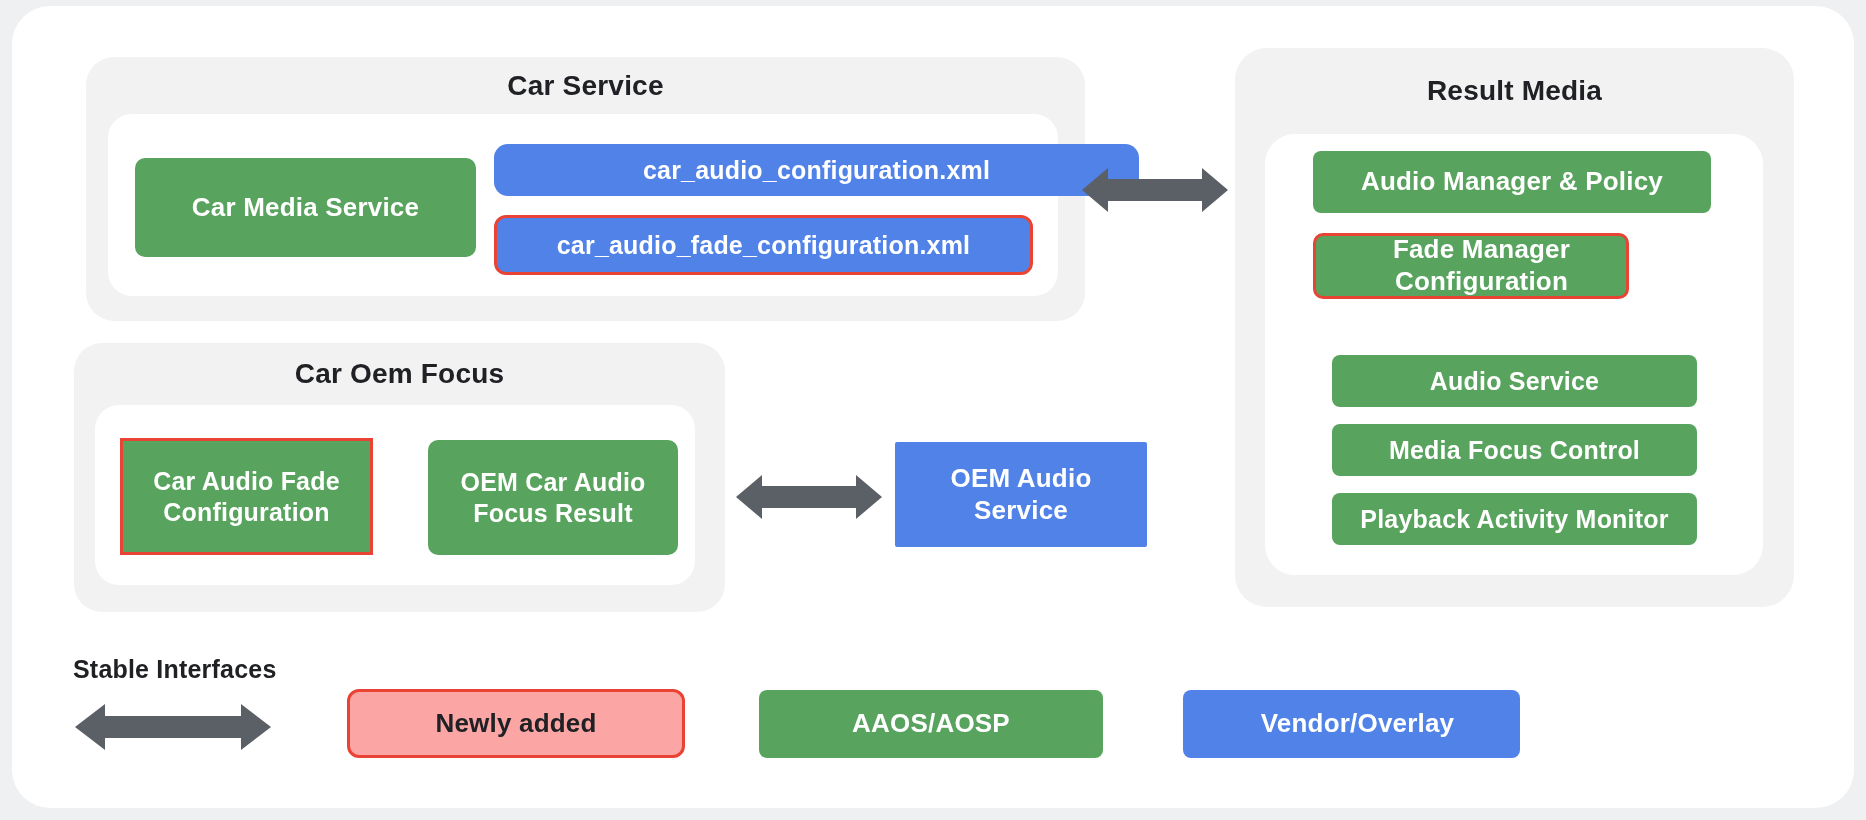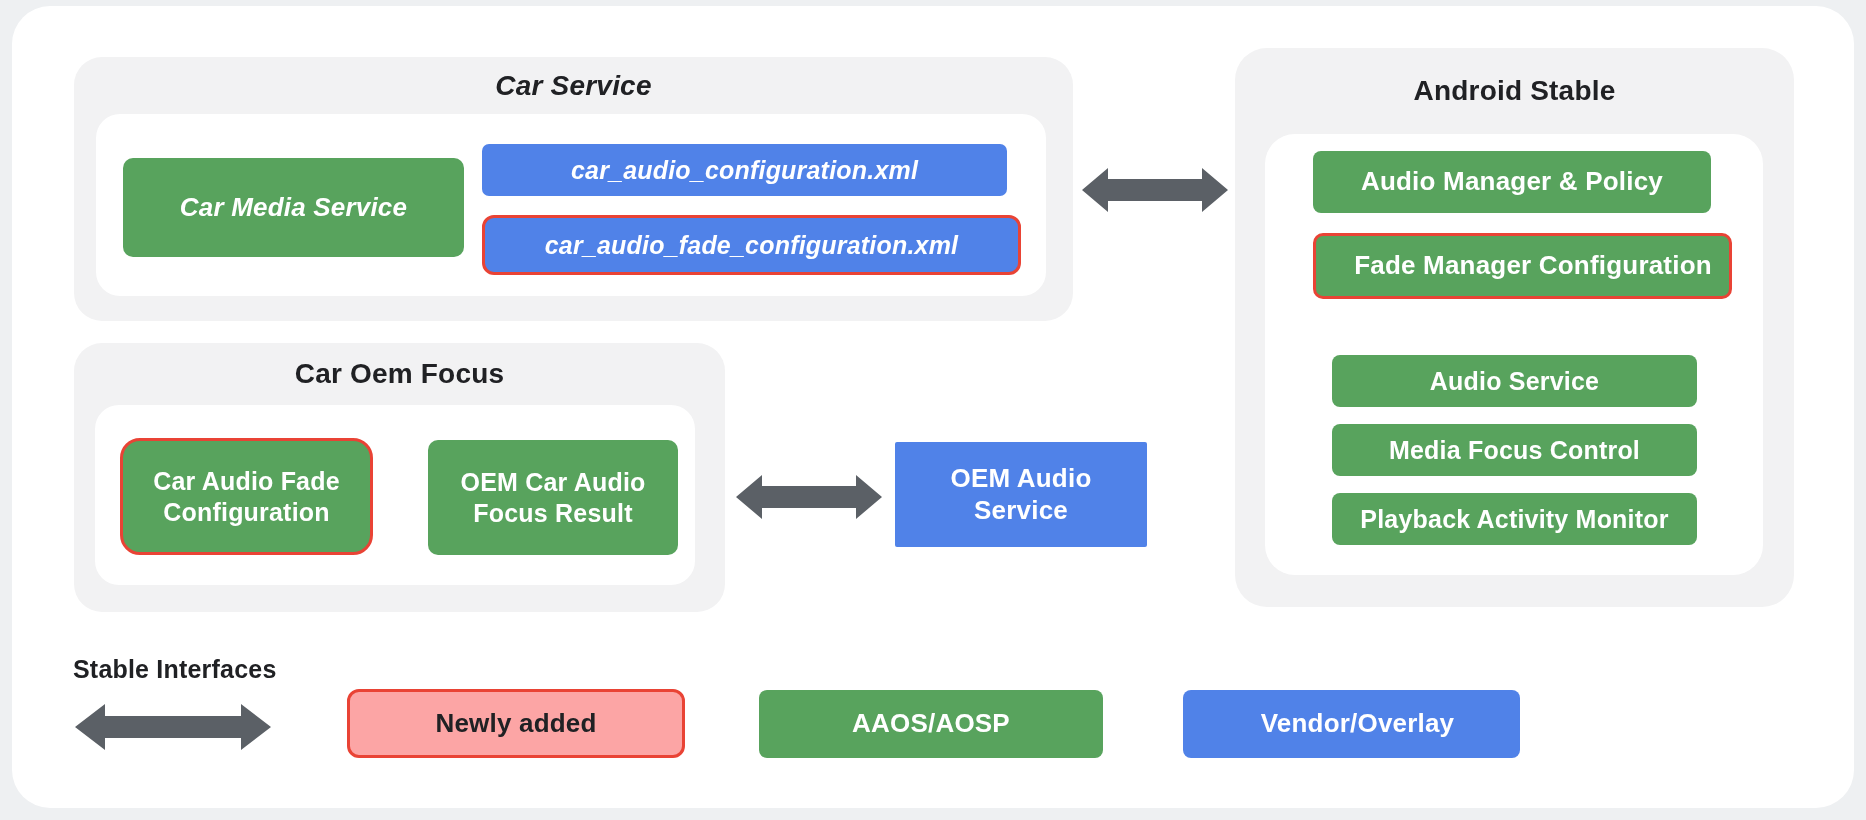--- a/index.html
+++ b/index.html
@@ -40,7 +40,7 @@
 
 <div class="card"></div>
 
-<div class="panel" style="left:74px;top:57px;width:999px;height:264px;font-style:italic;">
+<div class="panel" style="left:86px;top:57px;width:999px;height:264px;">
   <div class="panel-title" style="top:13px;">Car Service</div>
   <div class="inner" style="left:22px;top:57px;width:950px;height:182px;">
     <div class="box green" style="left:27px;top:44px;width:341px;height:99px;border-radius:10px;font-size:26px;">Car Media Service</div>

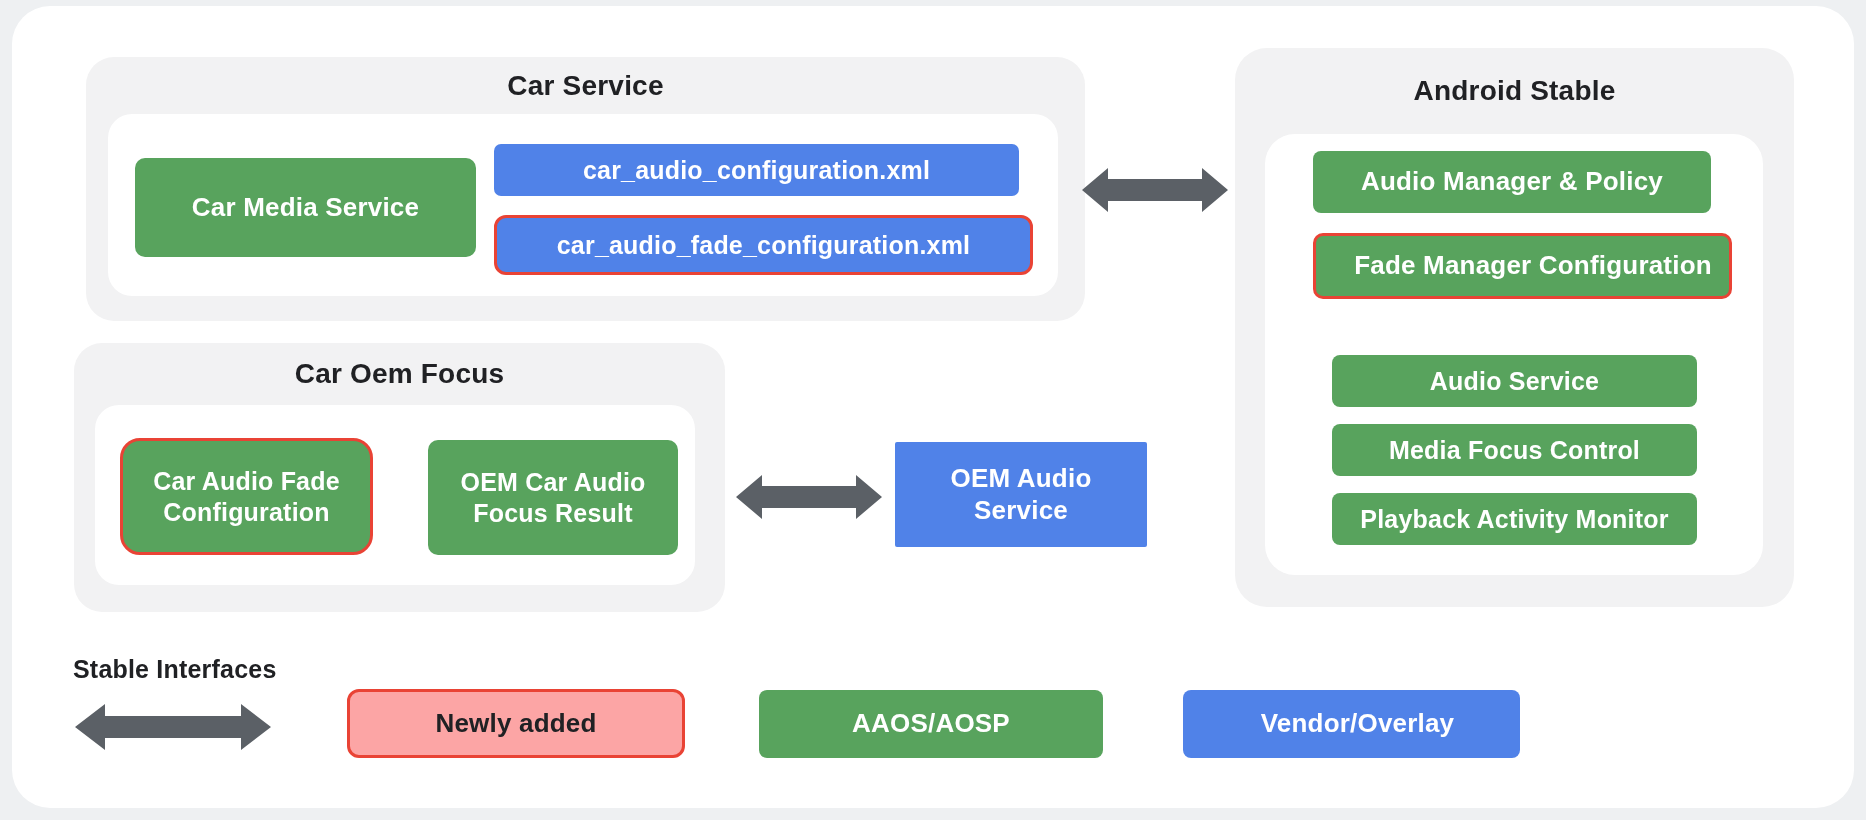--- a/index.html
+++ b/index.html
@@ -56,7 +56,7 @@
 </div>
 
 <div class="panel" style="left:1235px;top:48px;width:559px;height:559px;border-radius:32px;">
-  <div class="panel-title" style="top:27px;">Android Stable</div>
+  <div class="panel-title" style="top:27px;">Result Media</div>
   <div class="inner" style="left:30px;top:86px;width:498px;height:441px;border-radius:30px;">
     <div class="box green" style="left:48px;top:17px;width:398px;height:62px;border-radius:8px;font-size:26px;">Audio Manager &amp; Policy</div>
     <div class="box green red-b" style="left:48px;top:99px;width:419px;height:66px;border-radius:10px;font-size:26px;padding-left:21px;">Fade Manager Configuration</div>

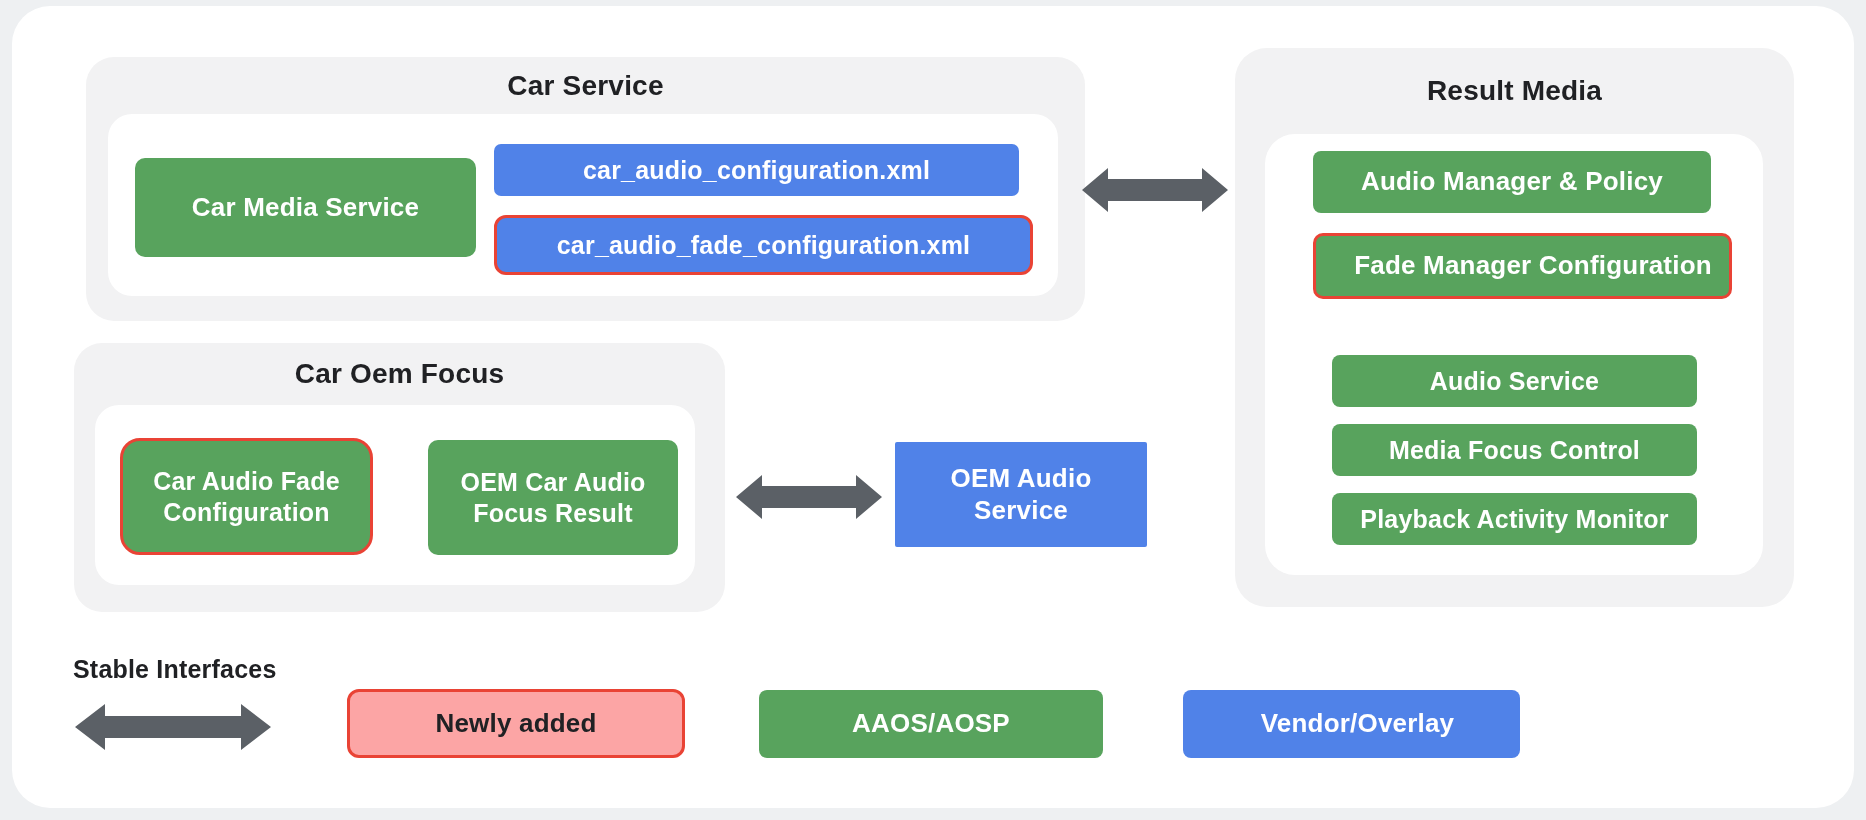--- a/index.html
+++ b/index.html
@@ -44,7 +44,7 @@
   <div class="panel-title" style="top:13px;">Car Service</div>
   <div class="inner" style="left:22px;top:57px;width:950px;height:182px;">
     <div class="box green" style="left:27px;top:44px;width:341px;height:99px;border-radius:10px;font-size:26px;">Car Media Service</div>
-    <div class="box blue" style="left:386px;top:30px;width:525px;height:52px;border-radius:7px;font-size:25px;">car_audio_configuration.xml</div>
+    <div class="box blue" style="left:386px;top:30px;width:645px;height:52px;border-radius:14px;font-size:25px;">car_audio_configuration.xml</div>
     <div class="box blue red-b" style="left:386px;top:101px;width:539px;height:60px;border-radius:12px;font-size:25px;">car_audio_fade_configuration.xml</div>
   </div>
 </div>

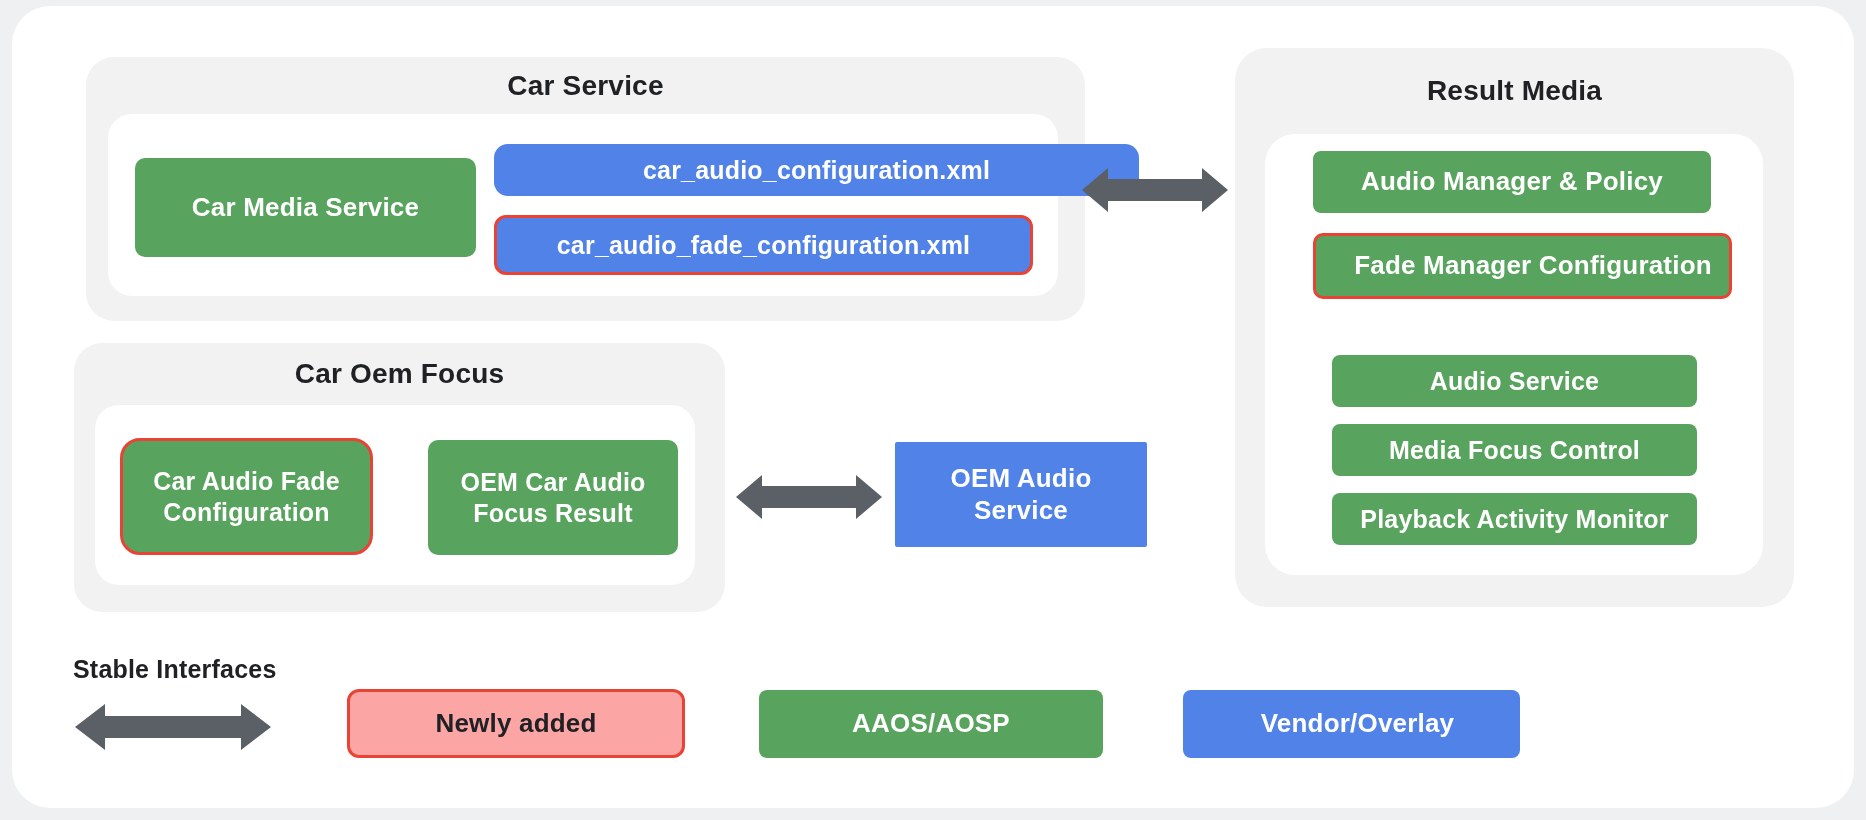--- a/index.html
+++ b/index.html
@@ -59,7 +59,7 @@
   <div class="panel-title" style="top:27px;">Result Media</div>
   <div class="inner" style="left:30px;top:86px;width:498px;height:441px;border-radius:30px;">
     <div class="box green" style="left:48px;top:17px;width:398px;height:62px;border-radius:8px;font-size:26px;">Audio Manager &amp; Policy</div>
-    <div class="box green red-b" style="left:48px;top:99px;width:419px;height:66px;border-radius:10px;font-size:26px;padding-left:21px;">Fade Manager Configuration</div>
+    <div class="box green red-b" style="left:48px;top:99px;width:316px;height:66px;border-radius:10px;font-size:26px;padding-left:21px;">Fade Manager Configuration</div>
     <div class="box green" style="left:67px;top:221px;width:365px;height:52px;border-radius:8px;font-size:25px;">Audio Service</div>
     <div class="box green" style="left:67px;top:290px;width:365px;height:52px;border-radius:8px;font-size:25px;">Media Focus Control</div>
     <div class="box green" style="left:67px;top:359px;width:365px;height:52px;border-radius:8px;font-size:25px;">Playback Activity Monitor</div>

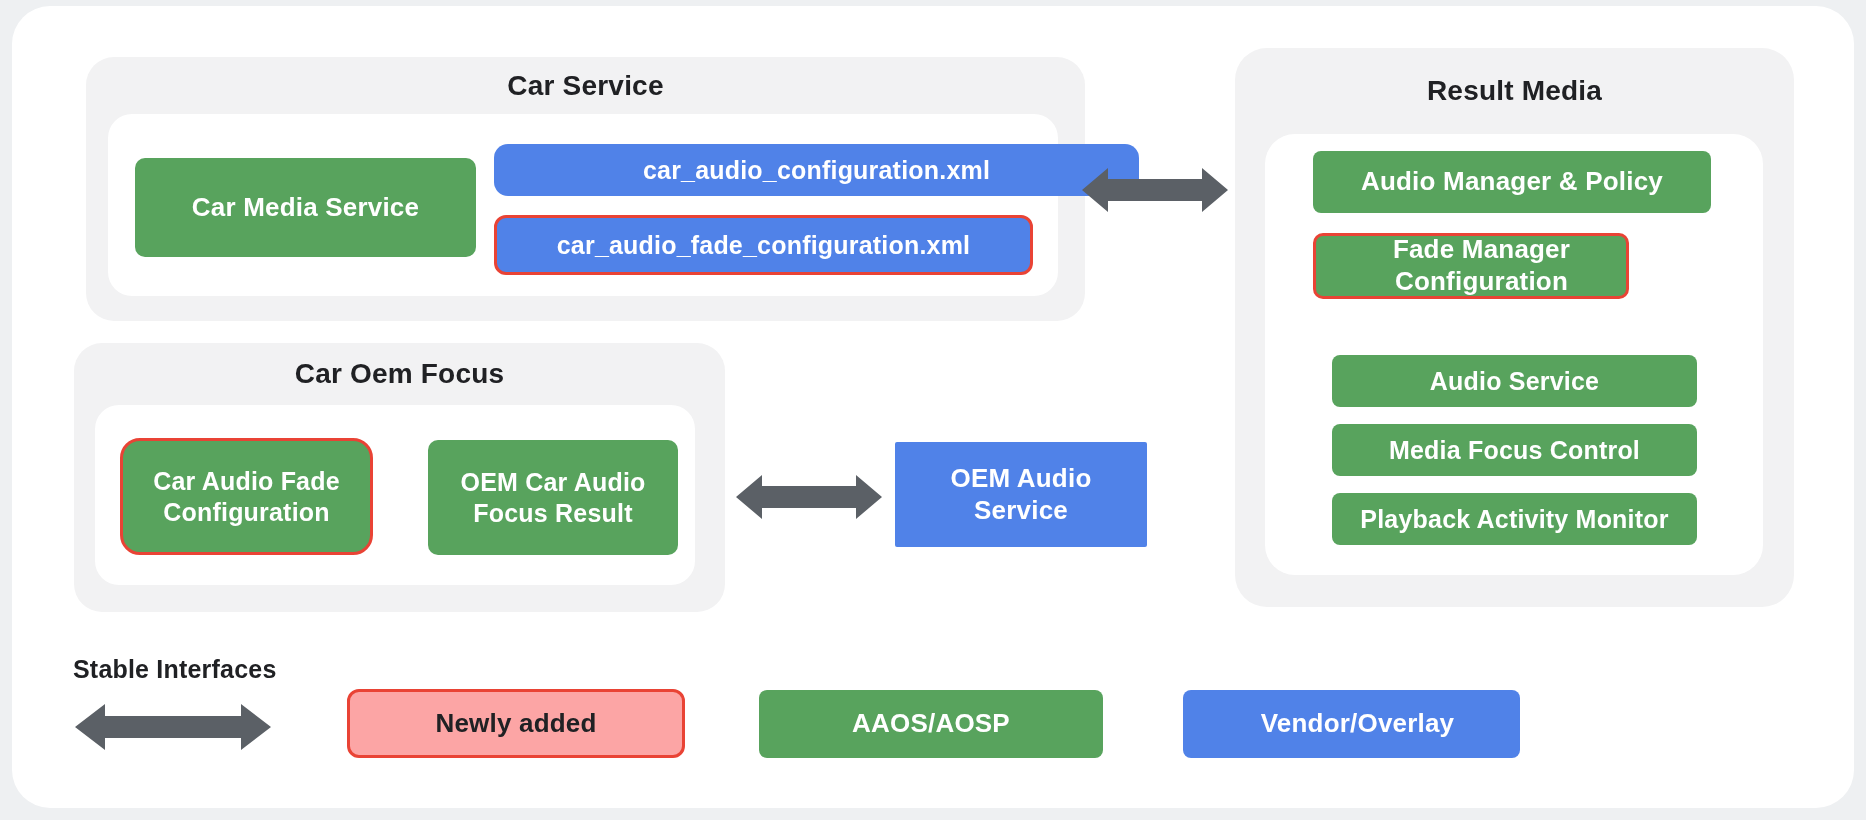--- a/index.html
+++ b/index.html
@@ -69,7 +69,7 @@
 <div class="panel" style="left:74px;top:343px;width:651px;height:269px;">
   <div class="panel-title" style="top:15px;">Car Oem Focus</div>
   <div class="inner" style="left:21px;top:62px;width:600px;height:180px;">
-    <div class="box green red-b" style="left:25px;top:33px;width:253px;height:117px;border-radius:20px;font-size:25px;padding:0 20px;">Car Audio Fade Configuration</div>
+    <div class="box green red-b" style="left:25px;top:33px;width:253px;height:117px;border-radius:0;font-size:25px;padding:0 20px;">Car Audio Fade Configuration</div>
     <div class="box green" style="left:333px;top:35px;width:250px;height:115px;border-radius:10px;font-size:25px;padding:0 22px;">OEM Car Audio Focus Result</div>
   </div>
 </div>

